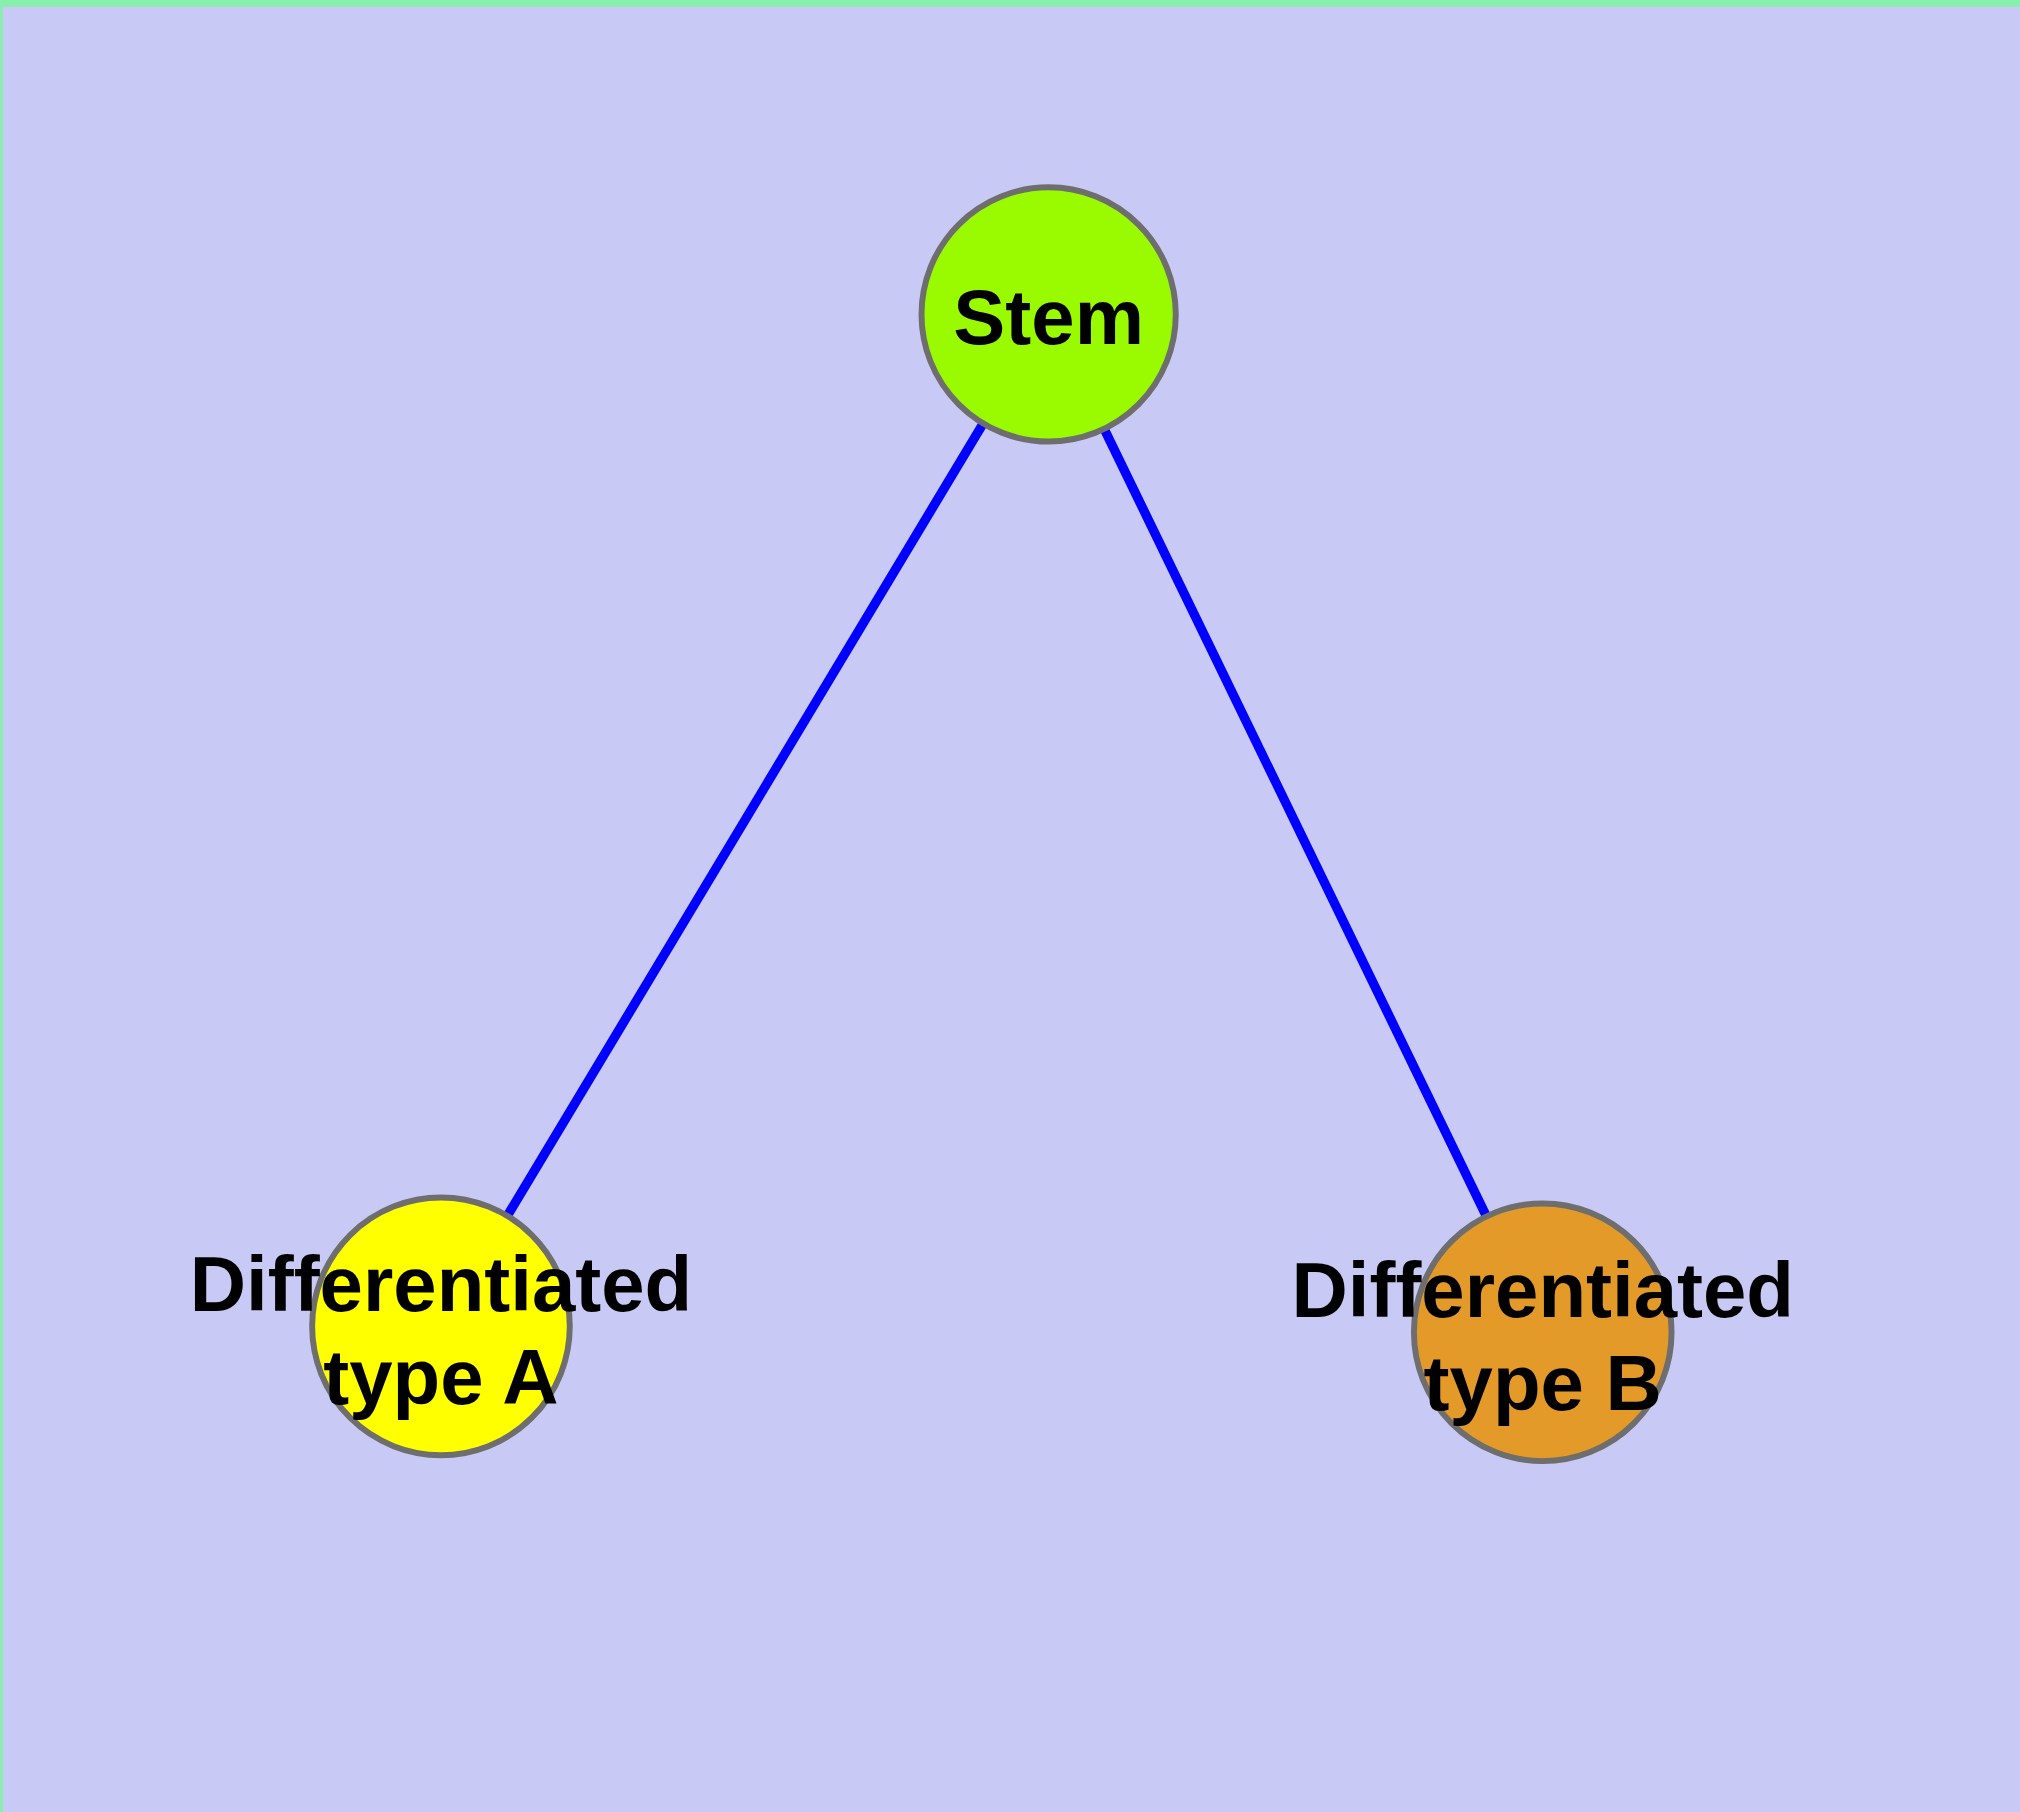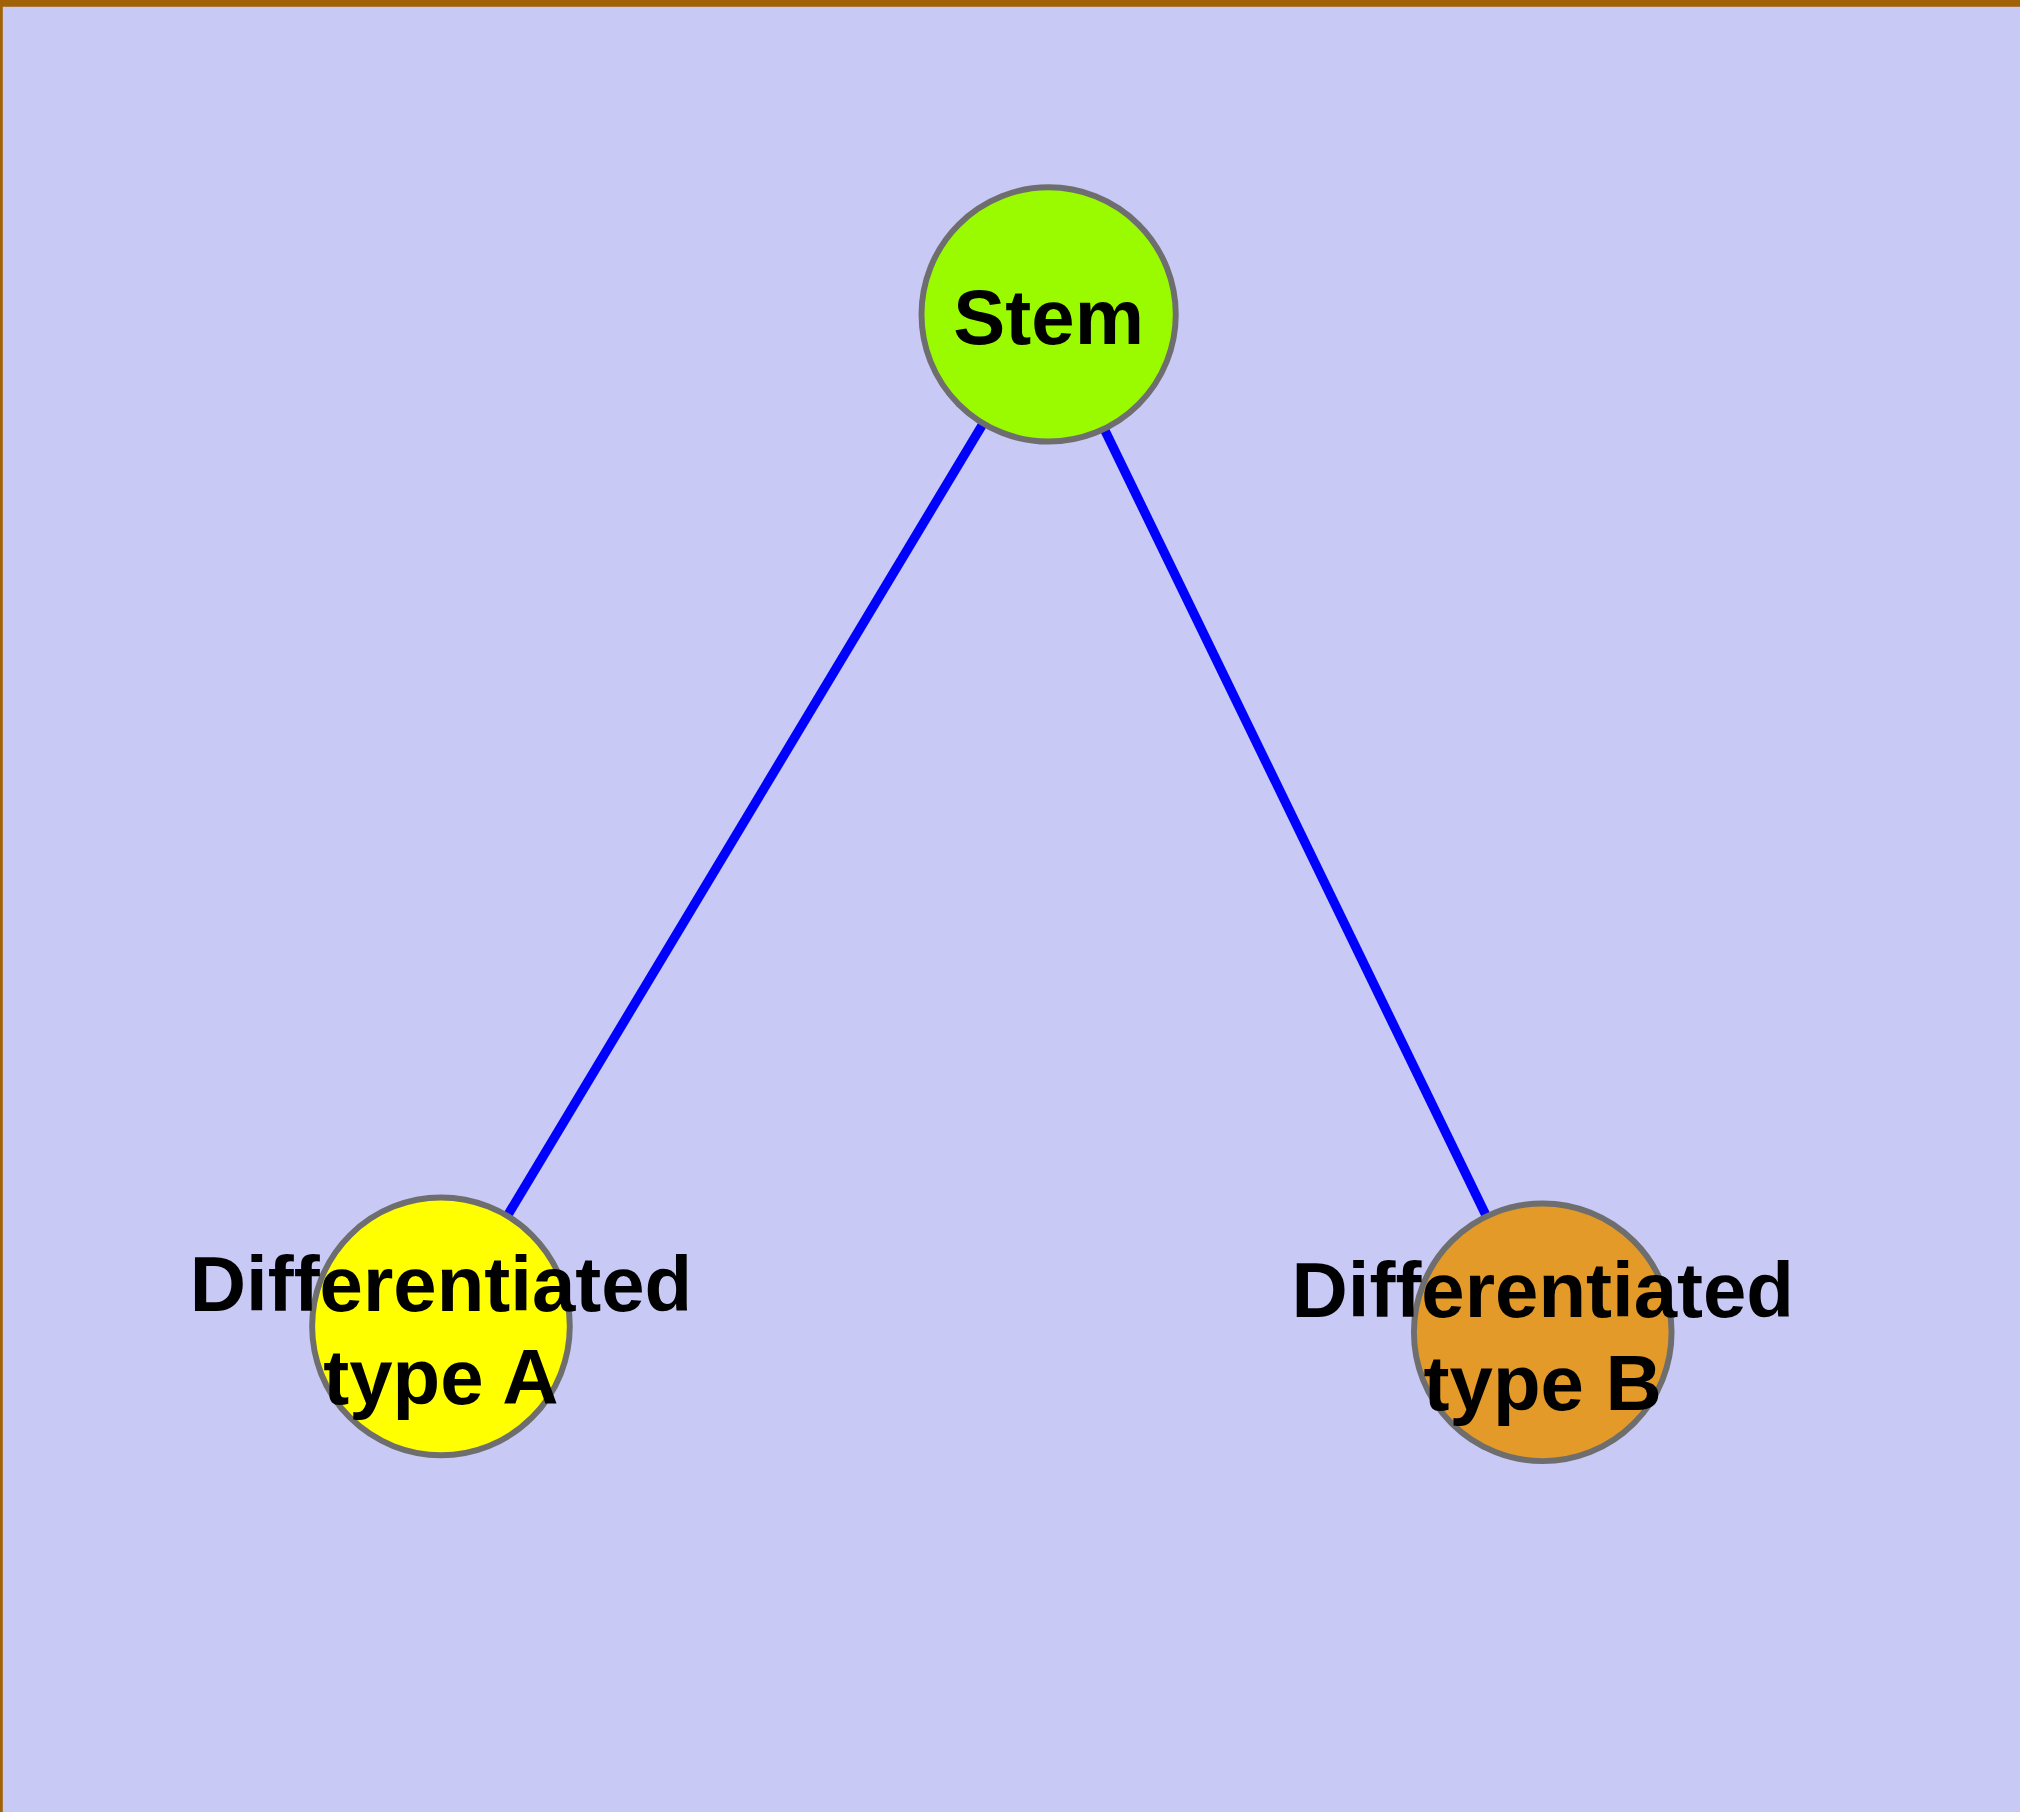--- a/index.html
+++ b/index.html
@@ -11,7 +11,7 @@
     position: relative;
     width: 2021px;
     height: 1812px;
-    background: #a16207;
+    background: #86efac;
     overflow: hidden;
   }
   svg.diagram {

